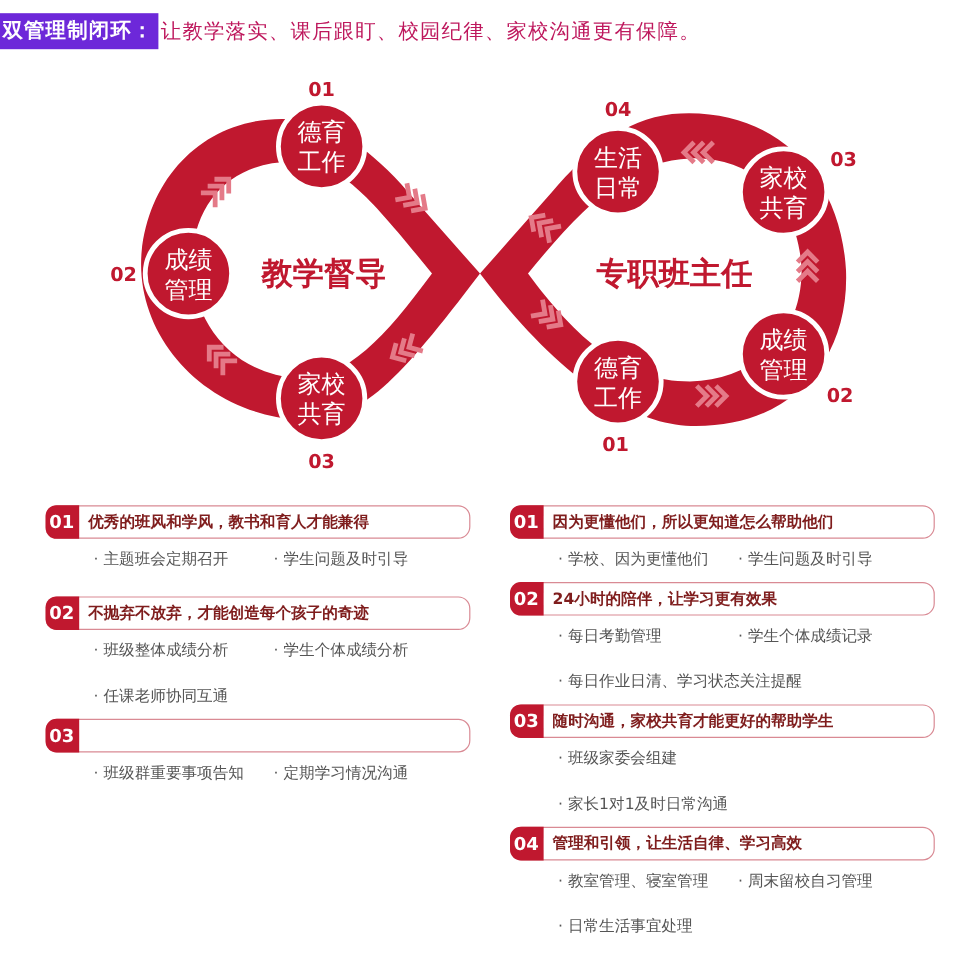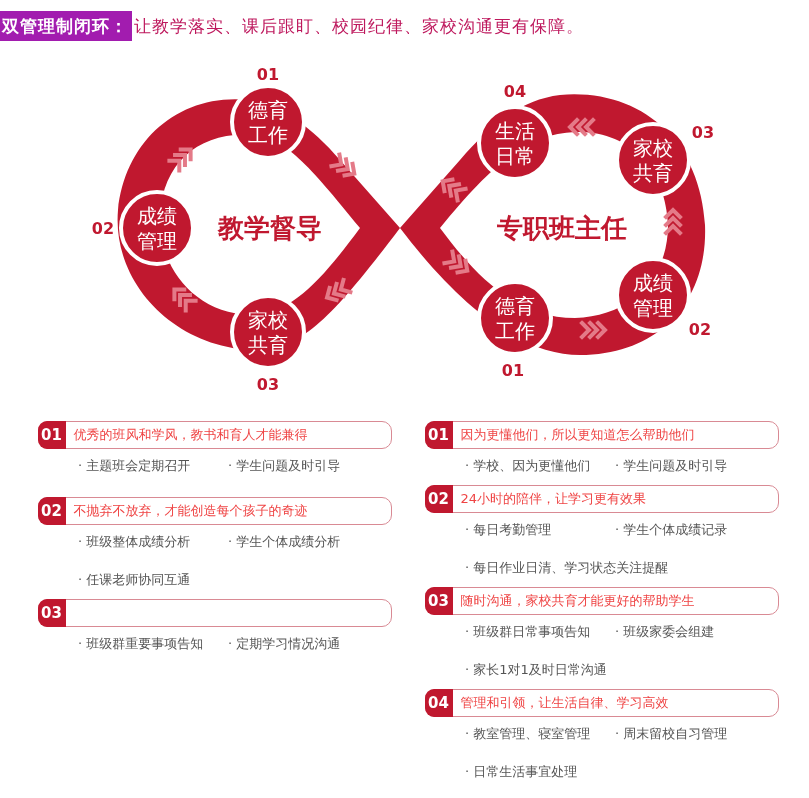--- a/index.html
+++ b/index.html
@@ -6,7 +6,7 @@
   body { width:809px; height:798px; position:relative; overflow:hidden;
          font-family: "DejaVu Sans", "Liberation Sans", sans-serif; }
   .topline { position:absolute; left:0; top:12px; height:28px; display:flex; align-items:center; }
-  .topline .tag { background:#a21caf; color:#fff; font-weight:bold; font-size:17px;
+  .topline .tag { background:#6d28d9; color:#fff; font-weight:bold; font-size:17px;
                   padding:2px 4px 2px 2px; height:26px; line-height:26px; letter-spacing:1px; }
   .topline .desc { color:#be185d; font-size:17px; margin-left:2px; letter-spacing:1px; }
 

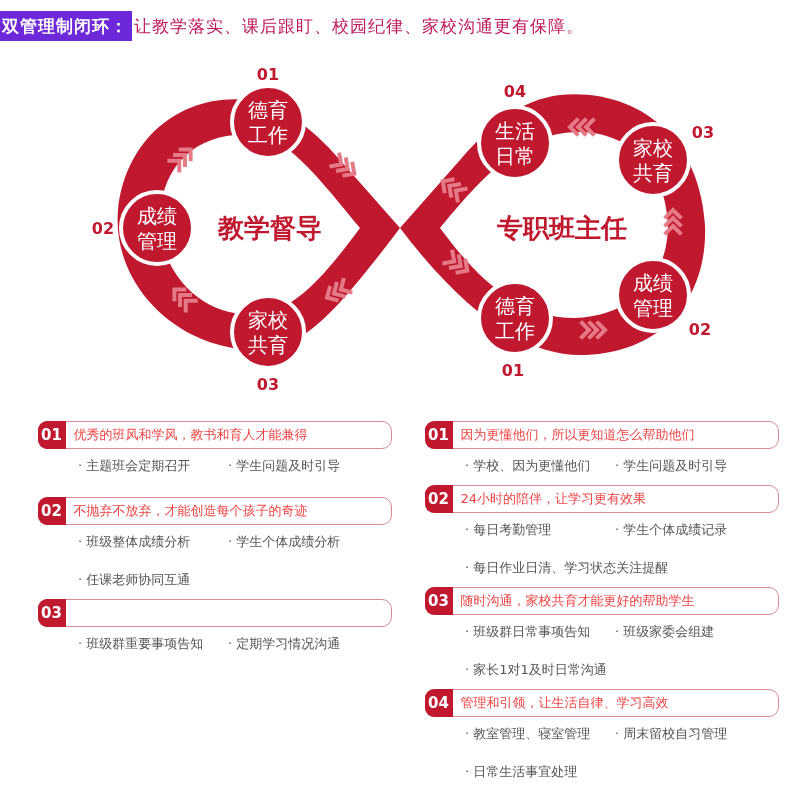--- a/index.html
+++ b/index.html
@@ -24,7 +24,7 @@
   .hdr .badge { background:#c0182f; color:#fff; font-weight:bold; font-size:15px;
                 height:28px; line-height:28px; width:28px; text-align:center;
                 border-radius:9px 0 0 9px; margin-left:-1.5px; margin-top:0; }
-  .hdr .ttl { color:#ef4444; font-weight:normal; font-size:13px; margin-left:8px; white-space:nowrap; }
+  .hdr .ttl { color:#7f1d1d; font-weight:bold; font-size:13px; margin-left:8px; white-space:nowrap; }
   .items { padding:8px 0 0 40px; display:grid; grid-template-columns:150px 150px; row-gap:20px;
            color:#555; font-size:13px; }
   .items span { white-space:nowrap; }

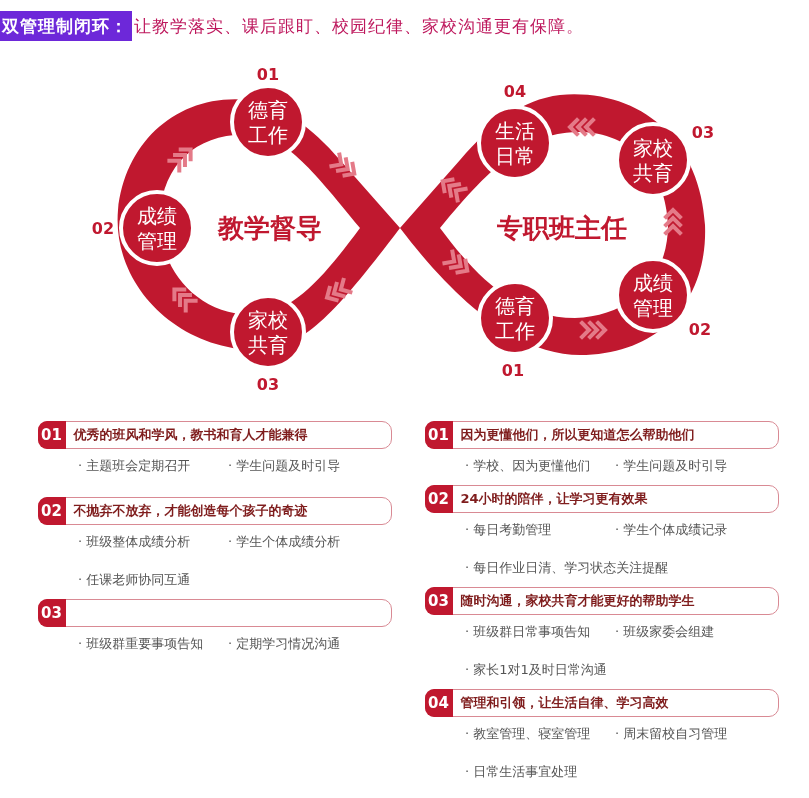--- a/index.html
+++ b/index.html
@@ -220,7 +220,6 @@
       <span class="ttl">随时沟通，家校共育才能更好的帮助学生</span>
     </div>
     <div class="items">
-      <span>· 班级群日常事项告知</span>
       <span>· 班级家委会组建</span>
       <span style="grid-column:1 / span 2;">· 家长1对1及时日常沟通</span>
     </div>

